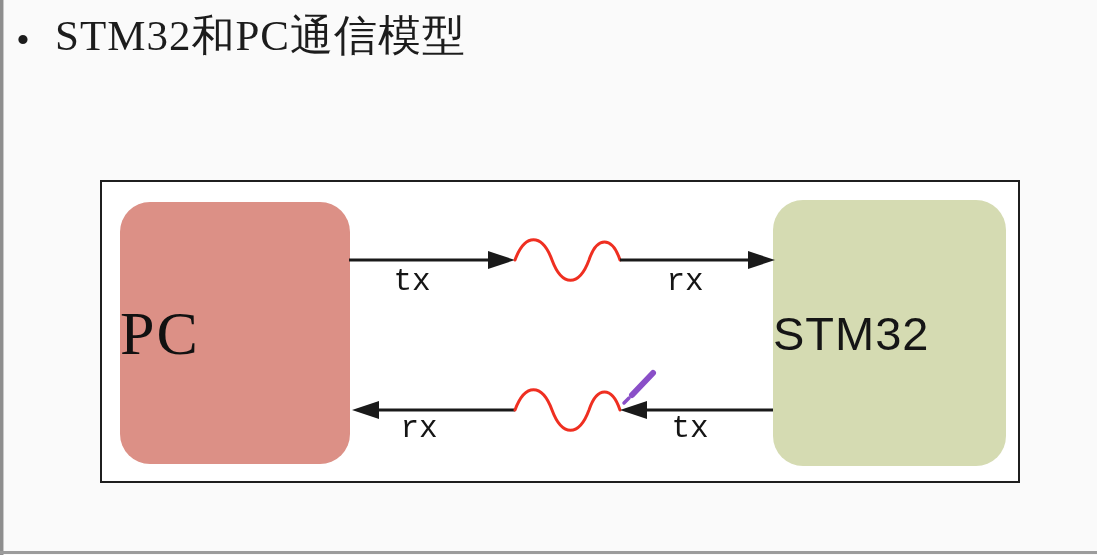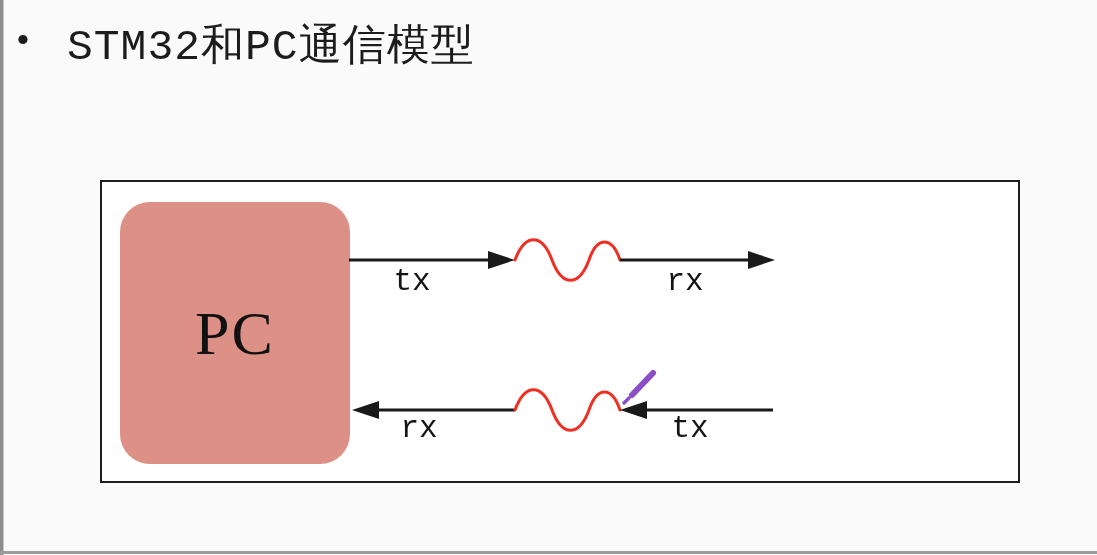--- a/index.html
+++ b/index.html
@@ -26,10 +26,10 @@
     font-size:34px;color:#1c1c1c;line-height:34px;
   }
   .page-title{
-    position:absolute;left:55px;top:0;margin:12px;
+    position:absolute;left:55px;top:0;margin:0;
     font-size:43px;font-weight:500;color:#1c1c1c;
     letter-spacing:1px;line-height:60px;
-    font-family:Liberation Mono, monospace;
+    font-family:Liberation Serif, serif;
   }
   .diagram{
     position:absolute;left:100px;top:180px;

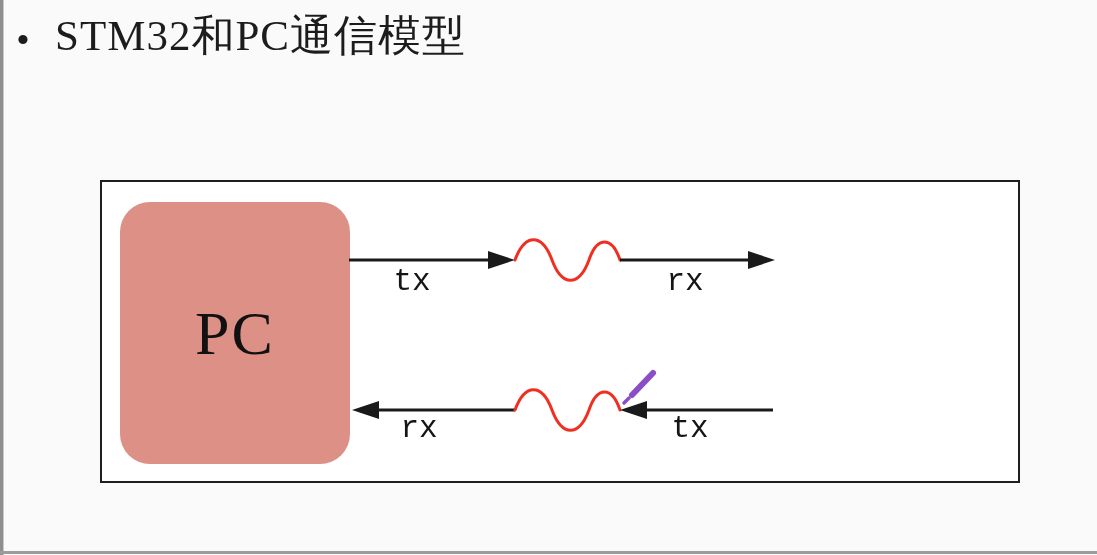--- a/index.html
+++ b/index.html
@@ -40,7 +40,7 @@
   }
   .node{
     position:absolute;
-    display:flex;align-items:center;justify-content:center;
+    display:flex;align-items:center;
     box-sizing:border-box;
   }
   .pc-node{

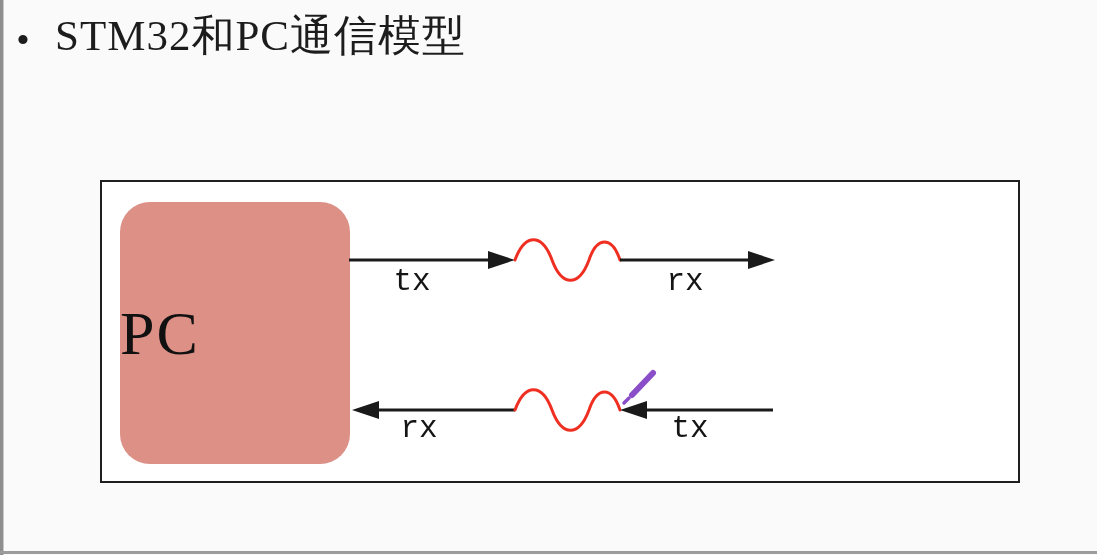--- a/index.html
+++ b/index.html
@@ -95,6 +95,9 @@
       <span class="node-label">PC</span>
     </div>
 
+    <div class="node stm-node">
+      <span class="node-label">STM32</span>
+    </div>
 
     <svg class="links-layer" viewBox="0 0 916 299" xmlns="http://www.w3.org/2000/svg">
 

